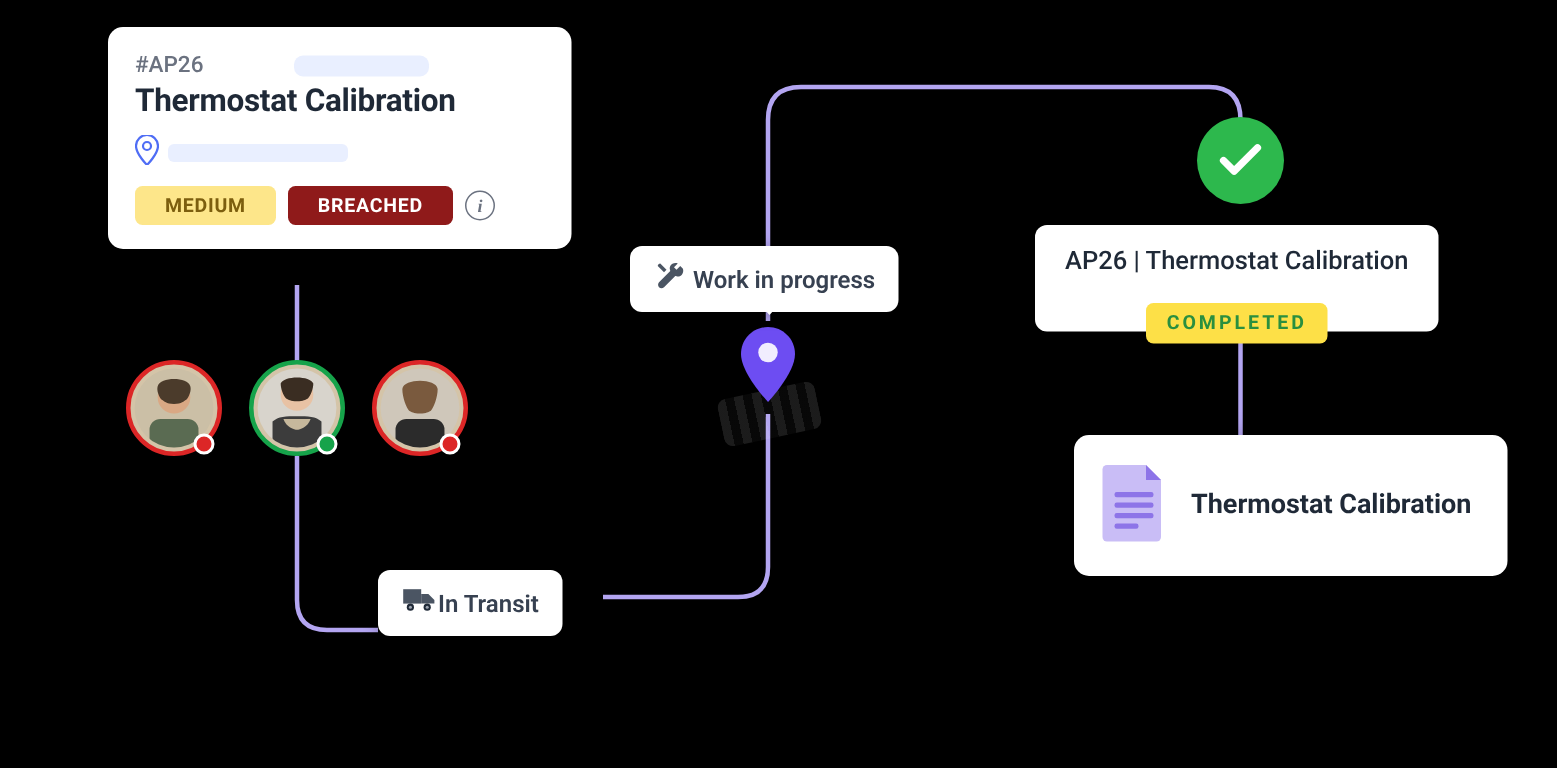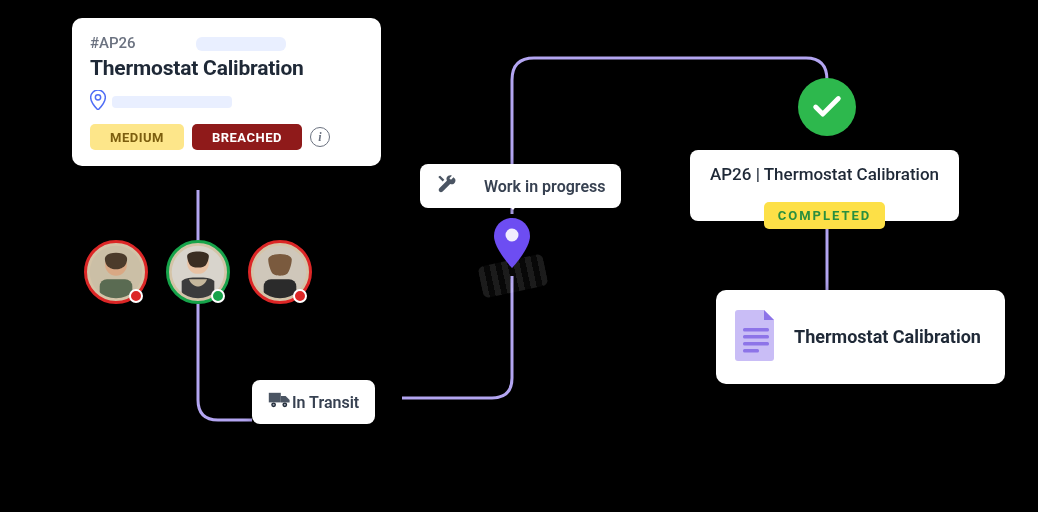--- a/index.html
+++ b/index.html
@@ -176,7 +176,7 @@
       padding: 10px 16px;
       display: flex;
       align-items: center;
-      gap: 28px;
+      gap: 6px;
     }
     .wip-chip .label {
       color: #374151;

